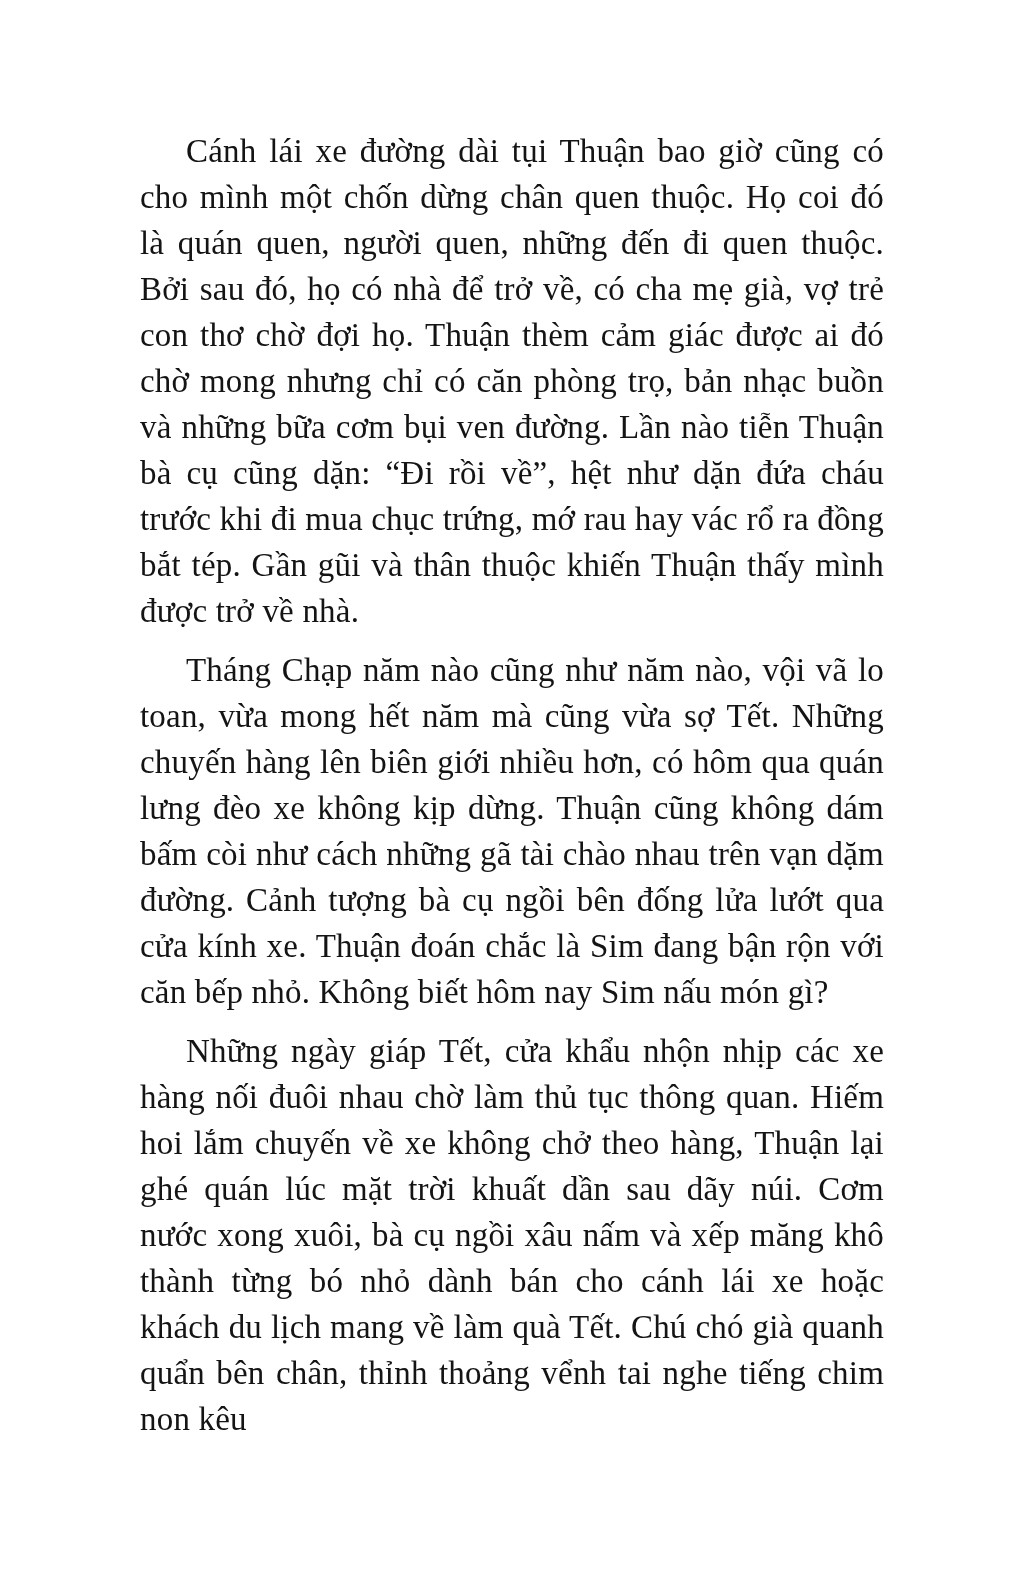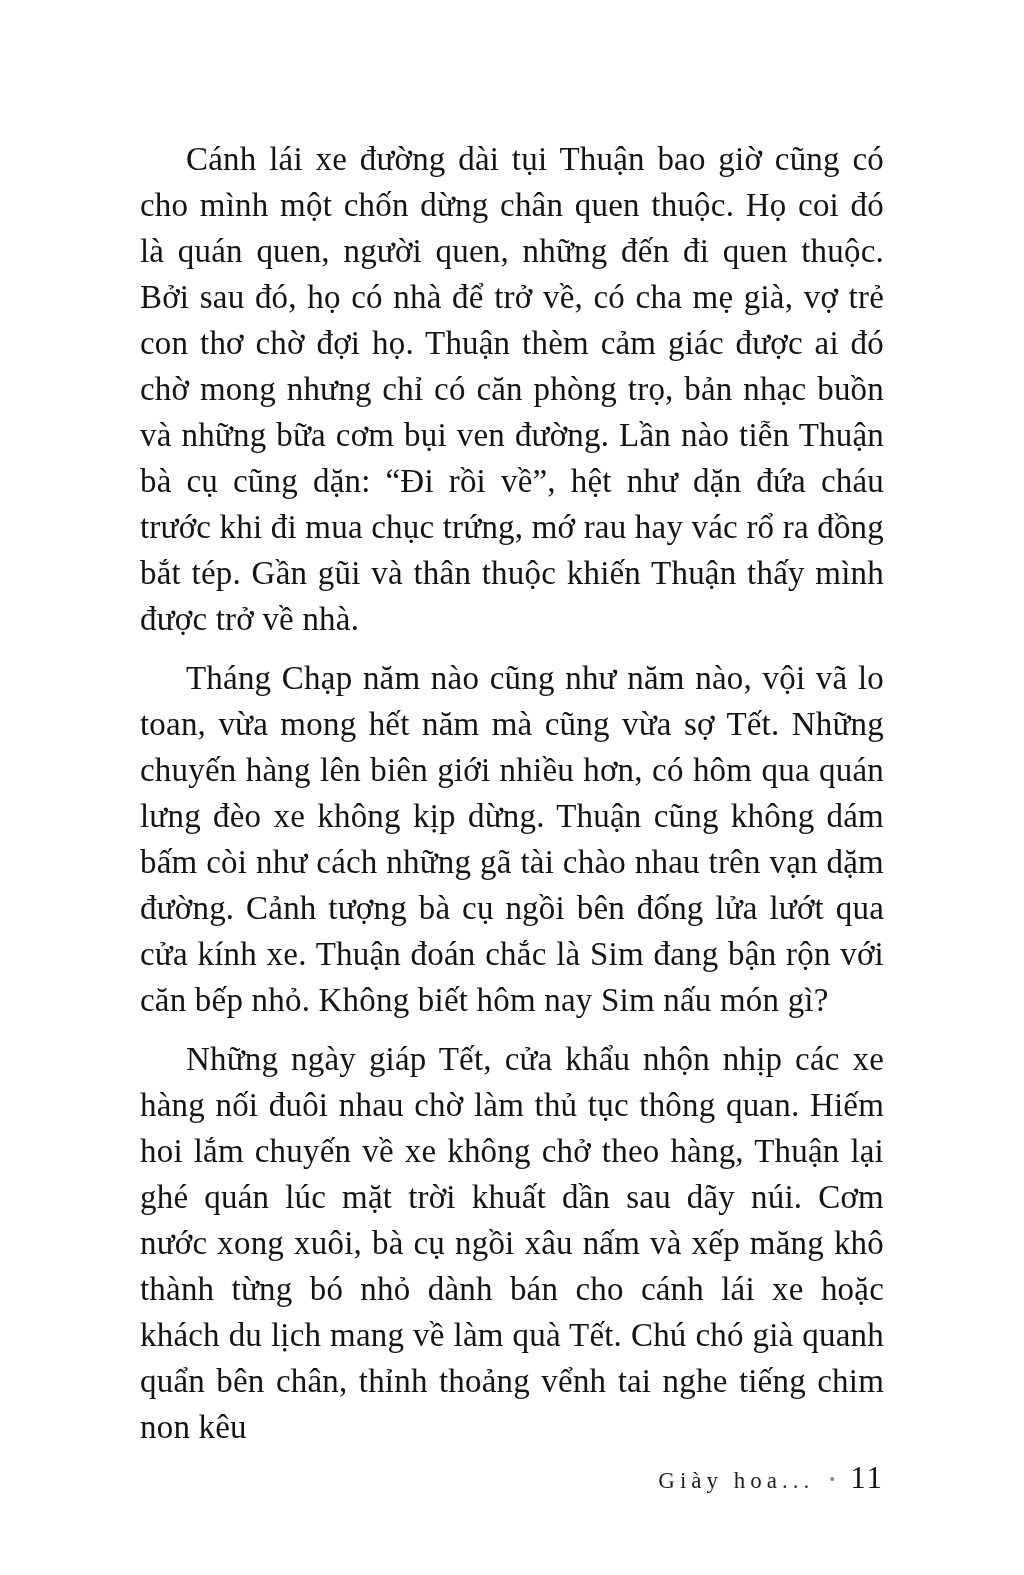--- a/index.html
+++ b/index.html
@@ -24,7 +24,7 @@
     width: 744px;
   }
   .text-block p {
-    margin: 8px 0 13px 0;
+    margin: 0 0 13px 0;
     font-size: 33px;
     line-height: 46px;
     text-align: justify;

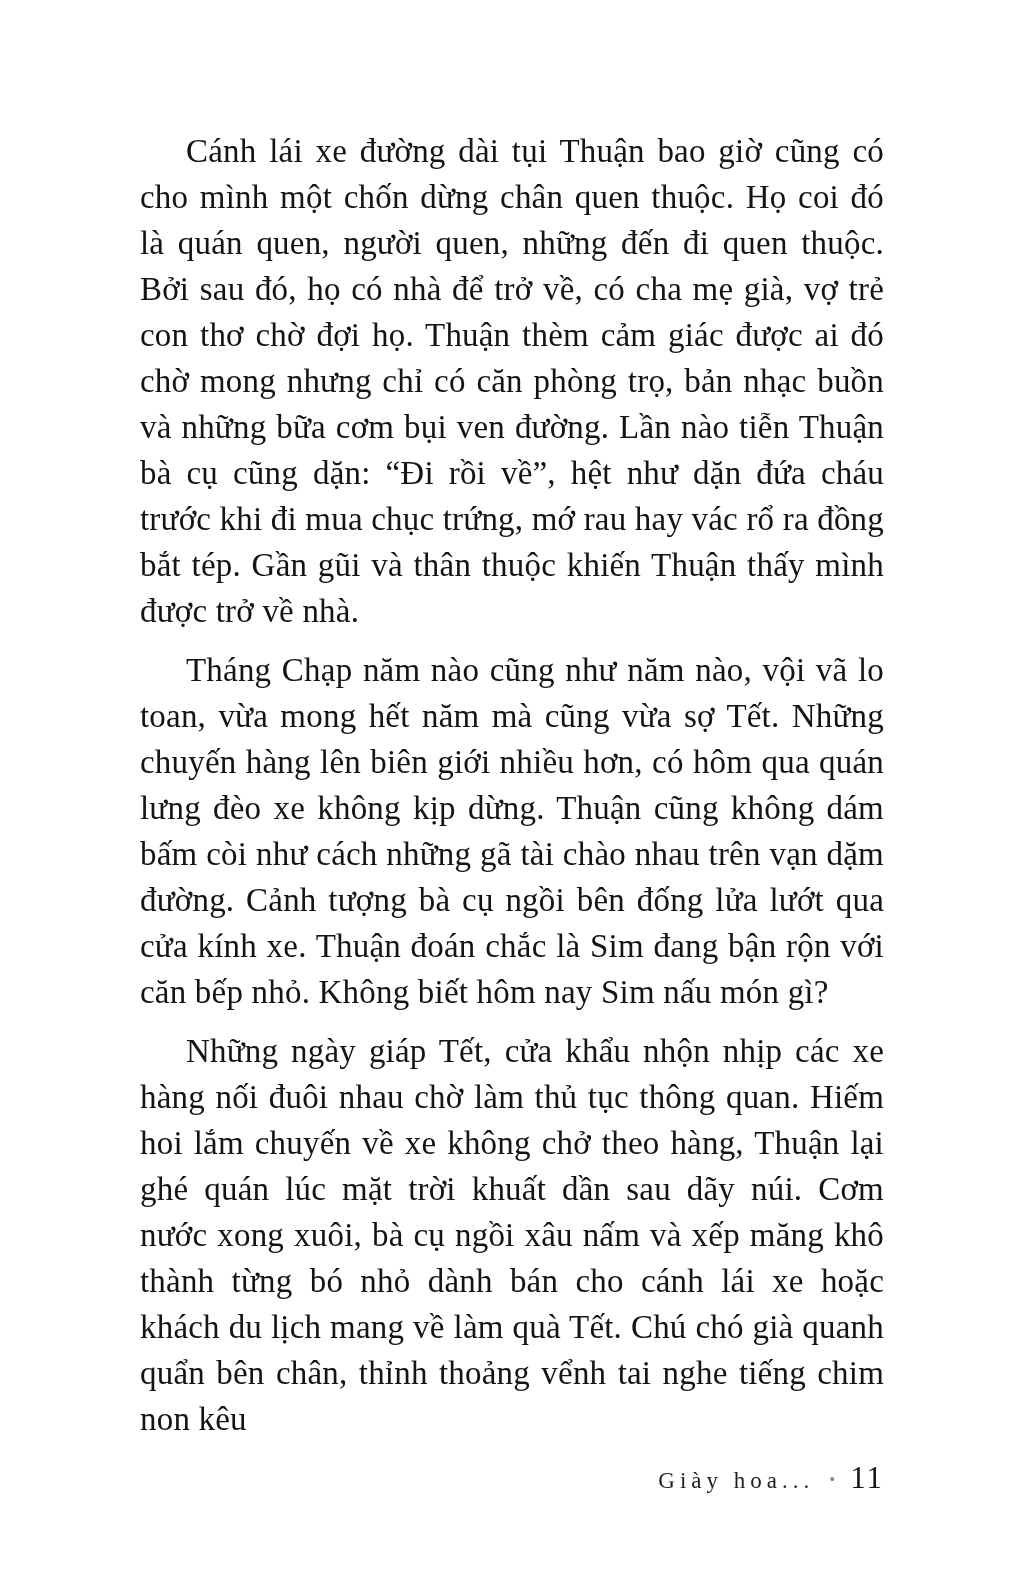--- a/index.html
+++ b/index.html
@@ -67,11 +67,6 @@
     <p>Những ngày giáp Tết, cửa khẩu nhộn nhịp các xe hàng nối đuôi nhau chờ làm thủ tục thông quan. Hiếm hoi lắm chuyến về xe không chở theo hàng, Thuận lại ghé quán lúc mặt trời khuất dần sau dãy núi. Cơm nước xong xuôi, bà cụ ngồi xâu nấm và xếp măng khô thành từng bó nhỏ dành bán cho cánh lái xe hoặc khách du lịch mang về làm quà Tết. Chú chó già quanh quẩn bên chân, thỉnh thoảng vểnh tai nghe tiếng chim non kêu</p>
   </main>
 
-  <footer class="page-footer">
-    <span class="running-title">Giày hoa...</span>
-    <span class="footer-bullet">•</span>
-    <span class="page-number">11</span>
-  </footer>
 
 </div>
 

